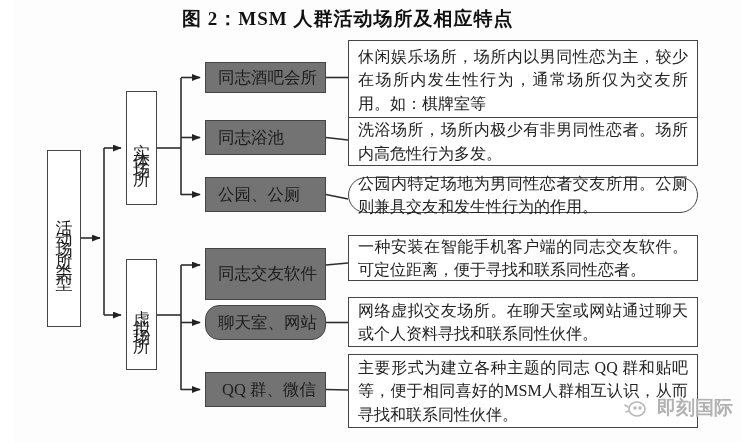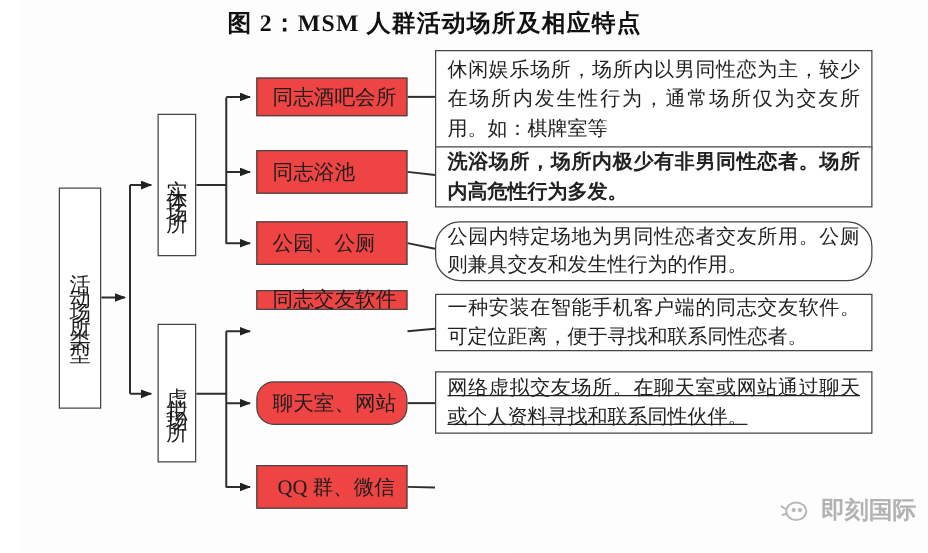--- a/index.html
+++ b/index.html
@@ -32,7 +32,7 @@
   .cat-virt  { left: 112px; top: 259px; width: 31px; height: 111px; letter-spacing: 9px; }
   .venue {
     position: absolute; left: 191px; width: 121px;
-    border: 1.5px solid #454545; background: #ef4444;
+    border: 1.5px solid #454545; background: #737373;
     display: flex; align-items: center;
     padding-left: 12px; font-size: 16.5px; color: #1d1d1d;
     white-space: nowrap;

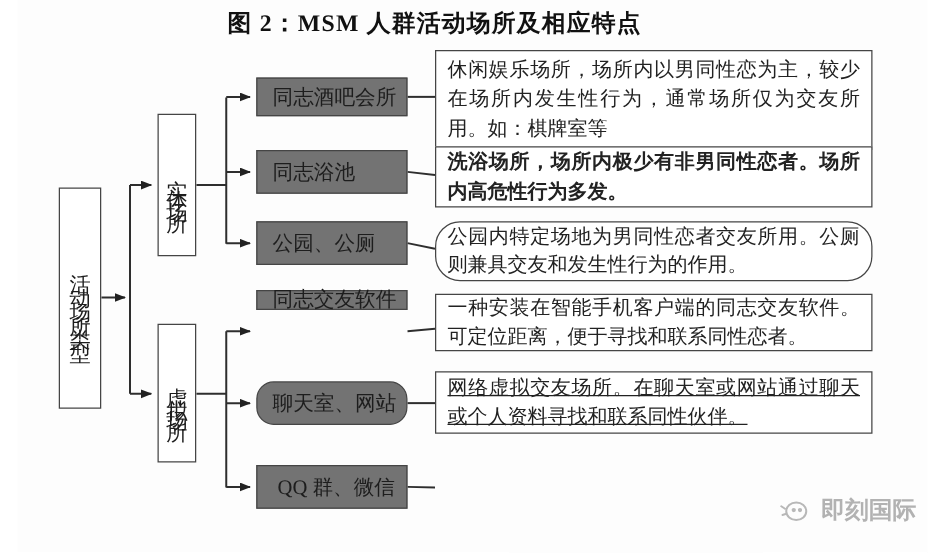--- a/index.html
+++ b/index.html
@@ -52,7 +52,7 @@
   }
   .desc span { width: 100%; text-align: justify; }
   .d1 { top: 40px;  height: 80px; }
-  .d2 { top: 117px; height: 49px; font-weight: bold; }
+  .d2 { top: 117px; height: 49px; }
   .d3 { top: 177px; height: 48px; border-radius: 20px; }
   .d4 { top: 235px; height: 46px; }
   .d5 { top: 297px; height: 50px; text-decoration: underline; }

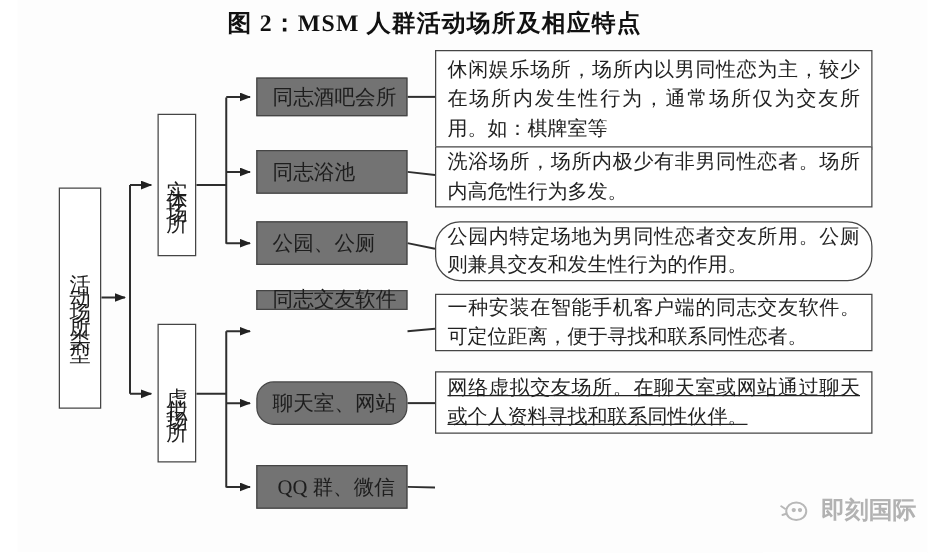--- a/index.html
+++ b/index.html
@@ -53,7 +53,7 @@
   .desc span { width: 100%; text-align: justify; }
   .d1 { top: 40px;  height: 80px; }
   .d2 { top: 117px; height: 49px; }
-  .d3 { top: 177px; height: 48px; border-radius: 20px; }
+  .d3 { top: 177px; height: 36px; border-radius: 20px; }
   .d4 { top: 235px; height: 46px; }
   .d5 { top: 297px; height: 50px; text-decoration: underline; }
   .d6 { top: 354px; height: 74px; }

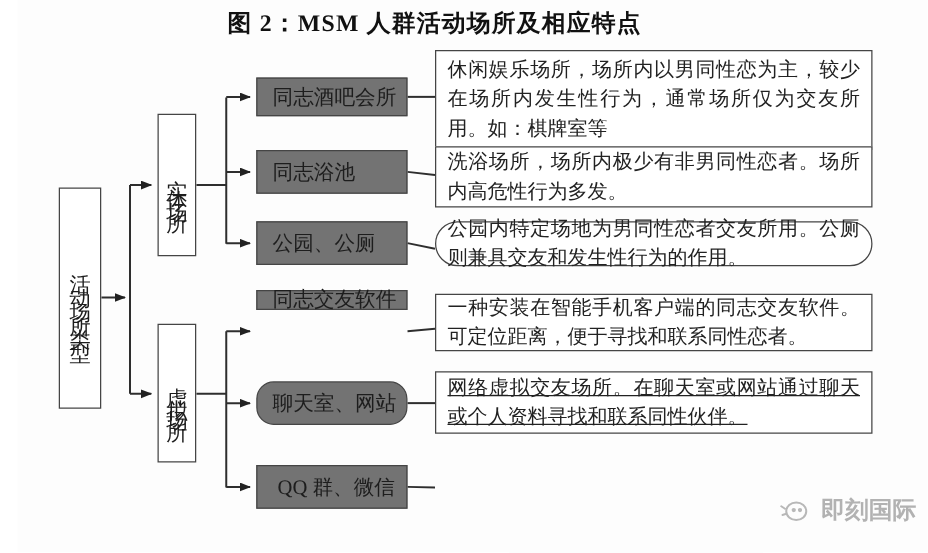--- a/index.html
+++ b/index.html
@@ -40,7 +40,7 @@
   .v1 { top: 62px;  height: 31px; }
   .v2 { top: 120px; height: 35px; }
   .v3 { top: 177px; height: 35px; }
-  .v4 { top: 232px; height: 16px; }
+  .v4 { top: 248px; height: 52px; }
   .v5 { top: 305px; height: 35px; border-radius: 14px; }
   .v6 { top: 372px; height: 35px; padding-left: 16px; }
   .desc {

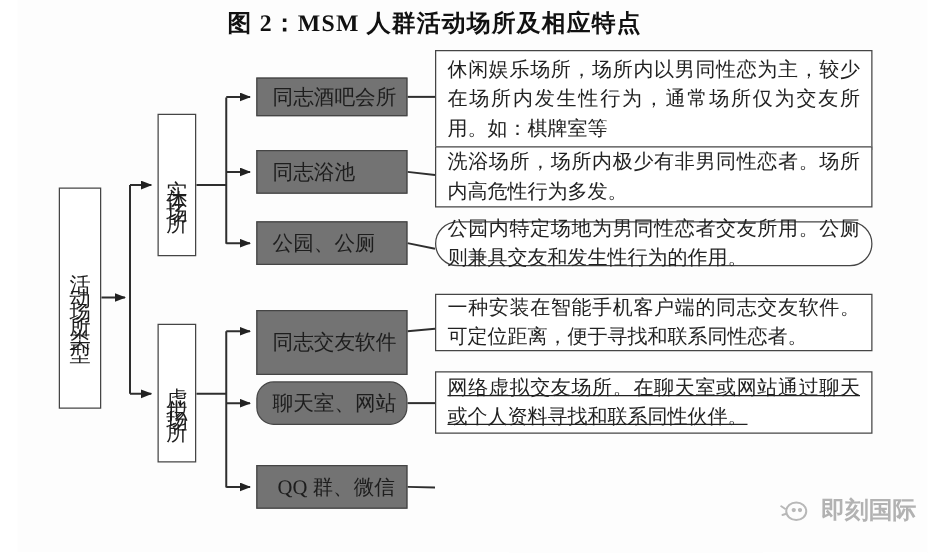--- a/index.html
+++ b/index.html
@@ -55,7 +55,7 @@
   .d2 { top: 117px; height: 49px; }
   .d3 { top: 177px; height: 36px; border-radius: 20px; }
   .d4 { top: 235px; height: 46px; }
-  .d5 { top: 297px; height: 50px; text-decoration: underline; }
+  .d5 { top: 297px; height: 50px; }
   .d6 { top: 354px; height: 74px; }
   .watermark {
     position: absolute; left: 608px; top: 395px;

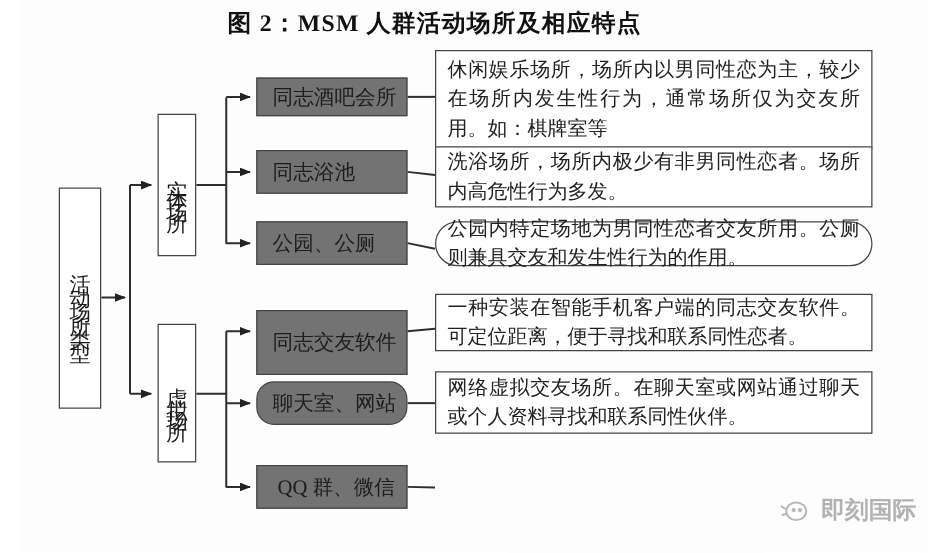--- a/index.html
+++ b/index.html
@@ -132,6 +132,9 @@
   <div class="desc d5">
       <span>网络虚拟交友场所。在聊天室或网站通过聊天或个人资料寻找和联系同性伙伴。</span>
     </div>
+  <div class="desc d6">
+      <span>主要形式为建立各种主题的同志 QQ 群和贴吧等，便于相同喜好的MSM人群相互认识，从而寻找和联系同性伙伴。</span>
+    </div>
 
   <div class="watermark">
     <svg width="30" height="26" viewBox="0 0 30 26">

